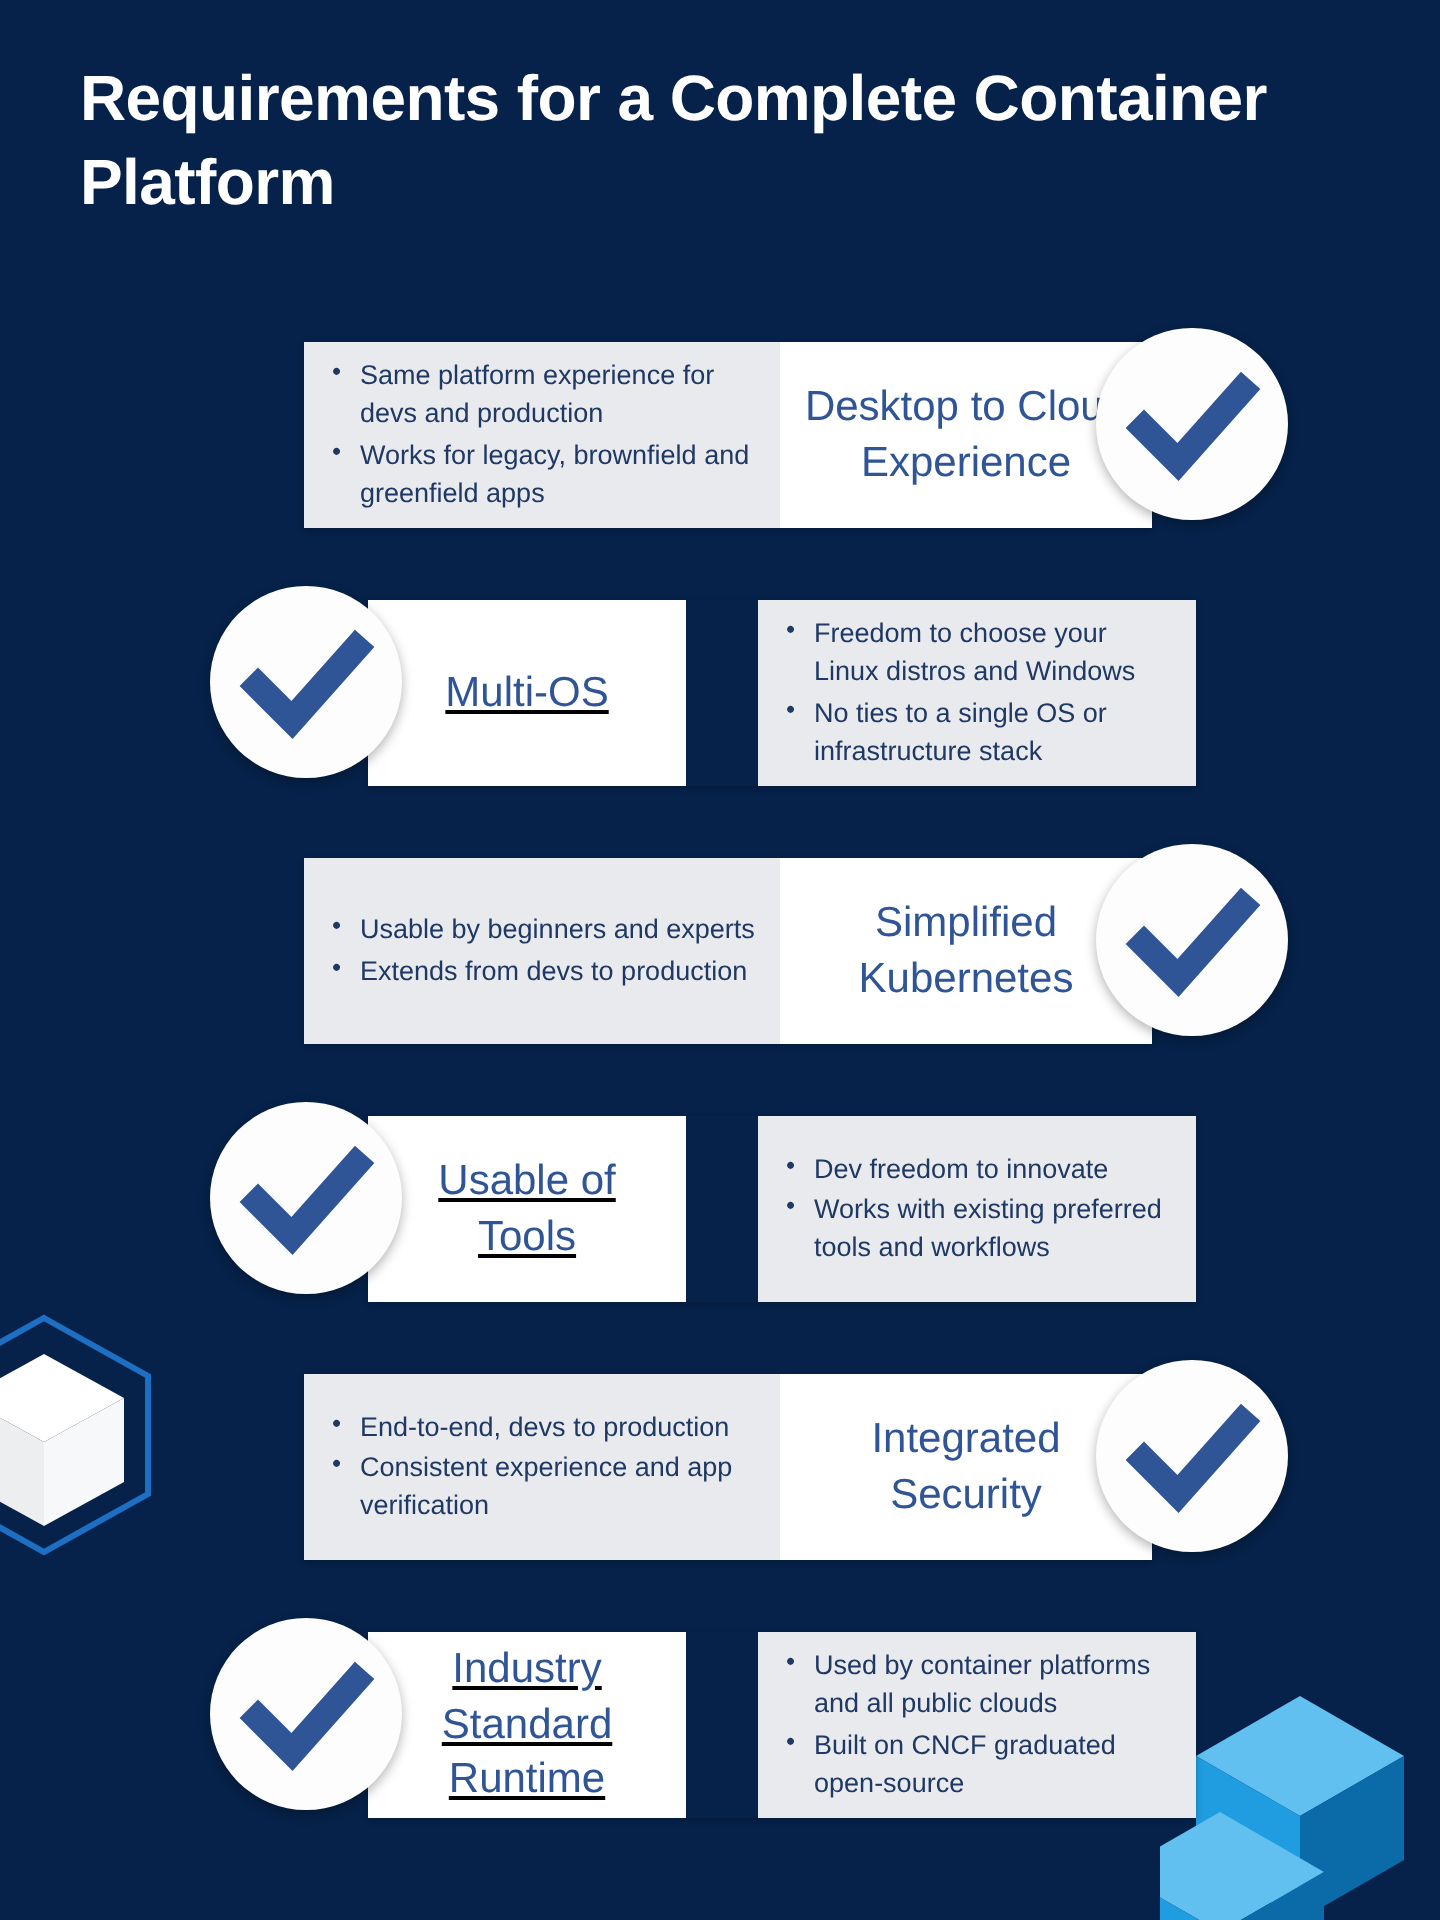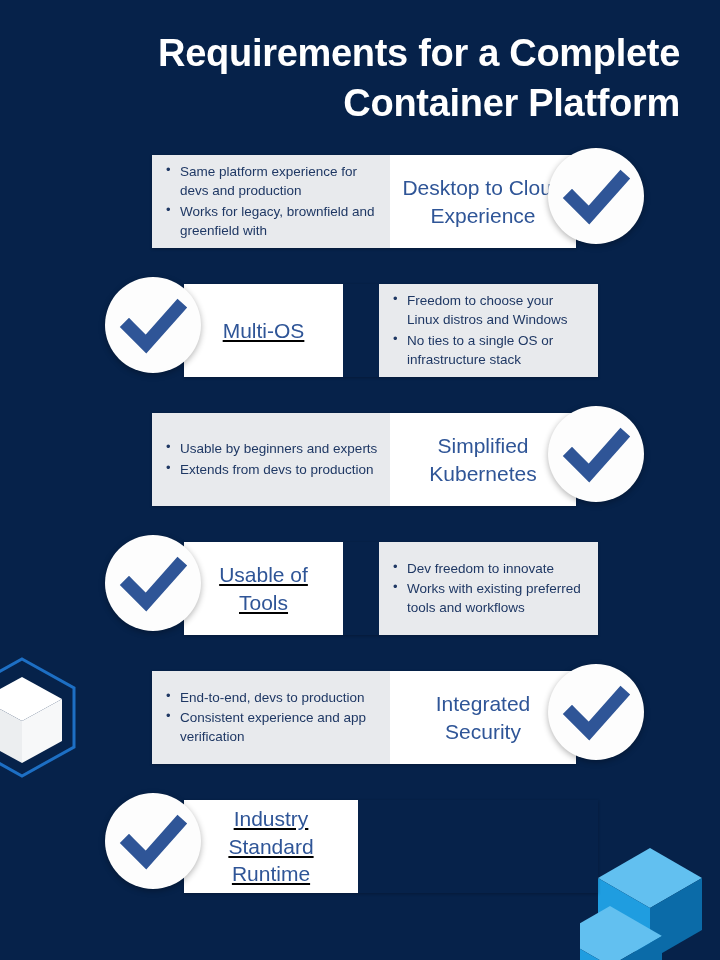--- a/index.html
+++ b/index.html
@@ -40,9 +40,9 @@
     top: 28px;
     left: 40px;
     width: 640px;
-    text-align: right;
+    text-align: left;
     color: #ffffff;
-    font-size: 38px;
+    font-size: 32px;
     line-height: 1.32;
     font-weight: bold;
     letter-spacing: -0.3px;

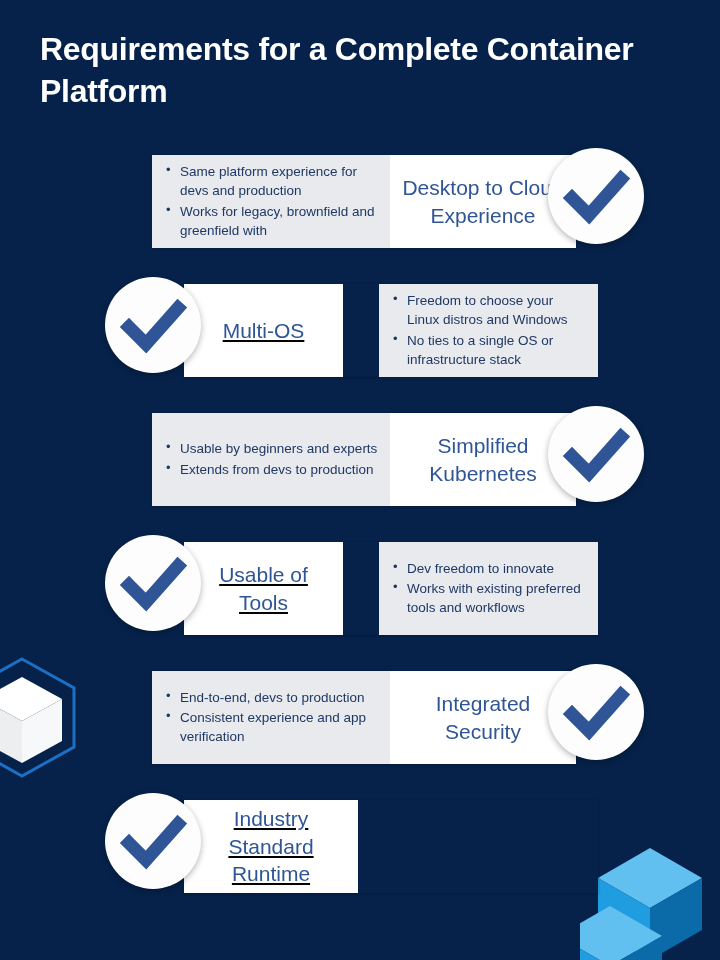--- a/index.html
+++ b/index.html
@@ -51,7 +51,7 @@
   
   .rows {
     position: absolute;
-    top: 148px;
+    top: 164px;
     left: 0;
     width: 720px;
   }

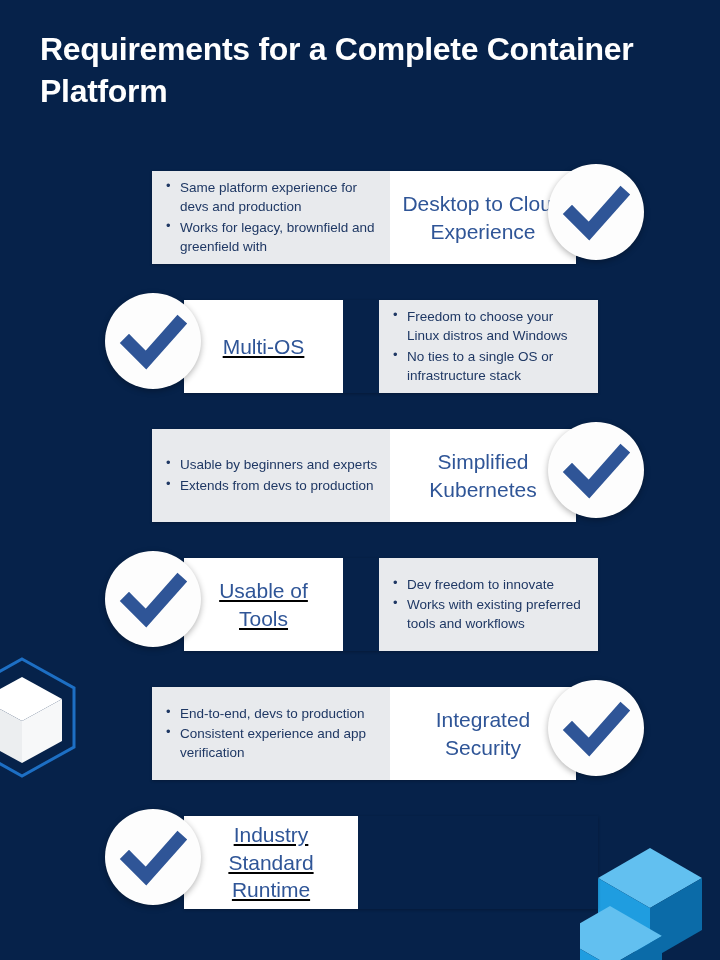--- a/index.html
+++ b/index.html
@@ -178,7 +178,7 @@
         <div class="panel-bullets">
           <ul class="bullets">
             <li>Same platform experience for devs and production</li>
-            <li>Works for legacy, brownfield and greenfield with</li>
+            <li>Works for legacy, brownfield and greenfield apps</li>
           </ul>
         </div>
         <div class="panel-label">

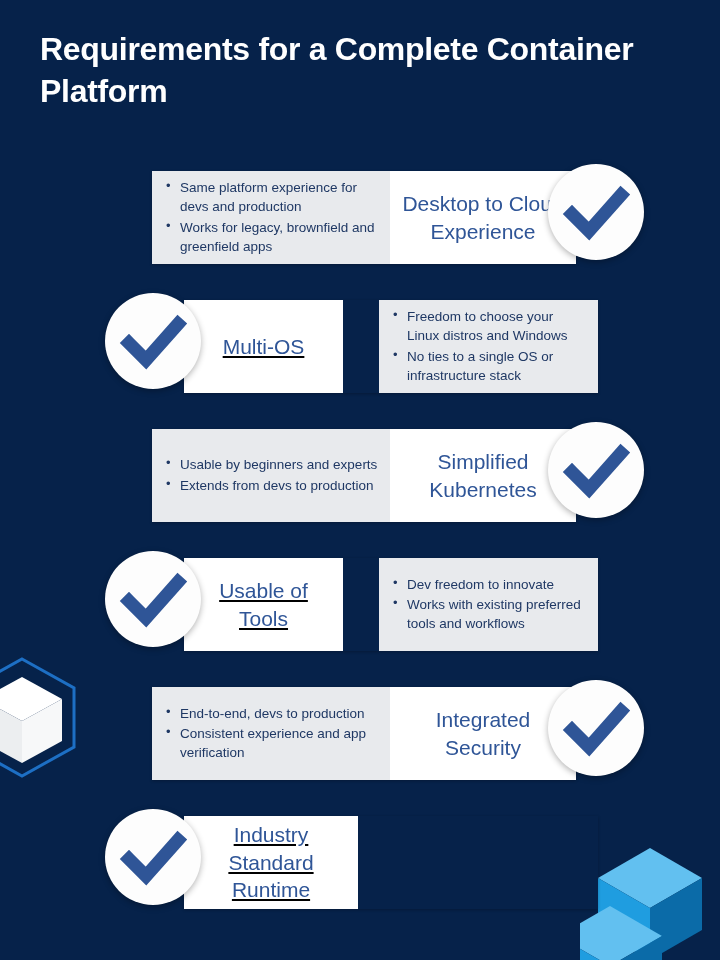--- a/index.html
+++ b/index.html
@@ -268,6 +268,12 @@
         <div class="panel-label">
           <div class="label-text">Industry Standard Runtime</div>
         </div>
+        <div class="panel-bullets">
+          <ul class="bullets">
+            <li>Used by container platforms and all public clouds</li>
+            <li>Built on CNCF graduated open-source</li>
+          </ul>
+        </div>
       </div>
       <div class="check-badge">
         <svg viewBox="0 0 96 96" width="96" height="96">

